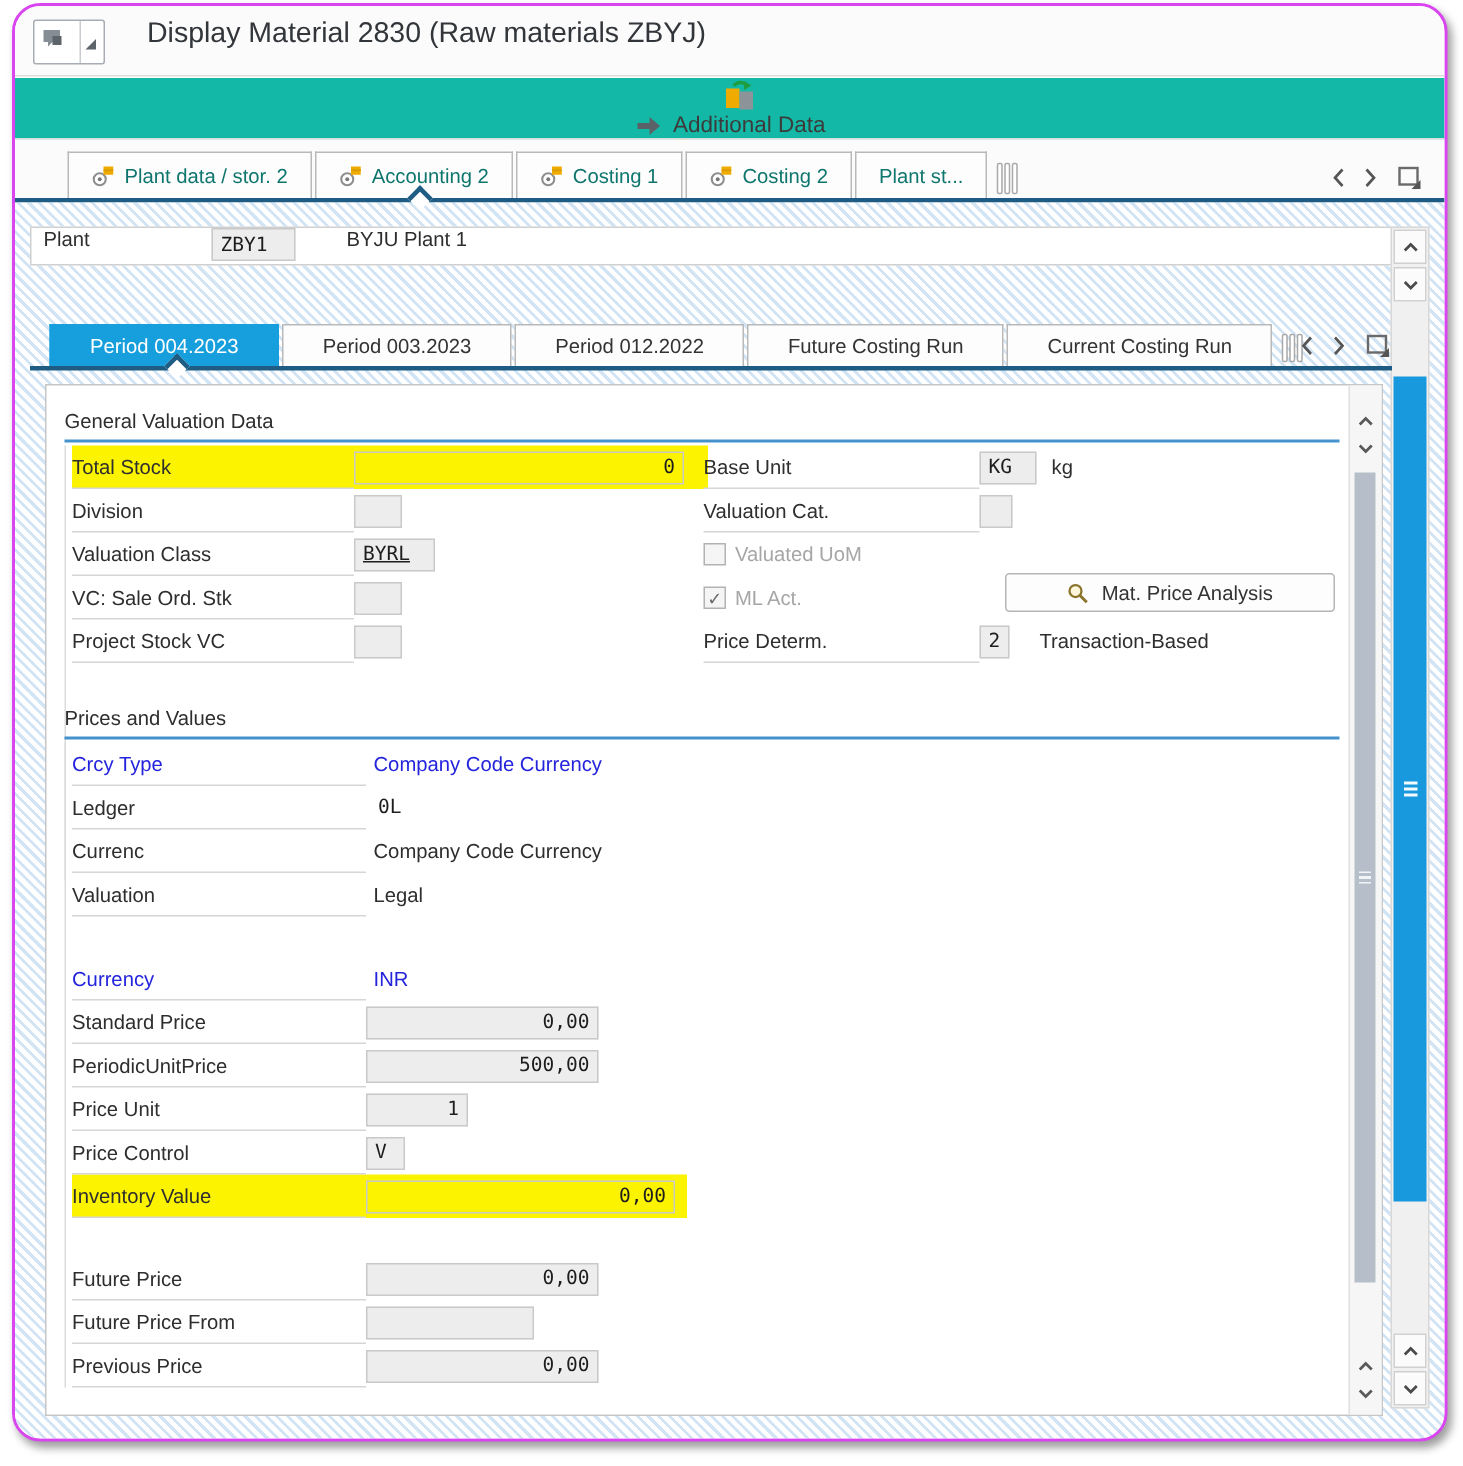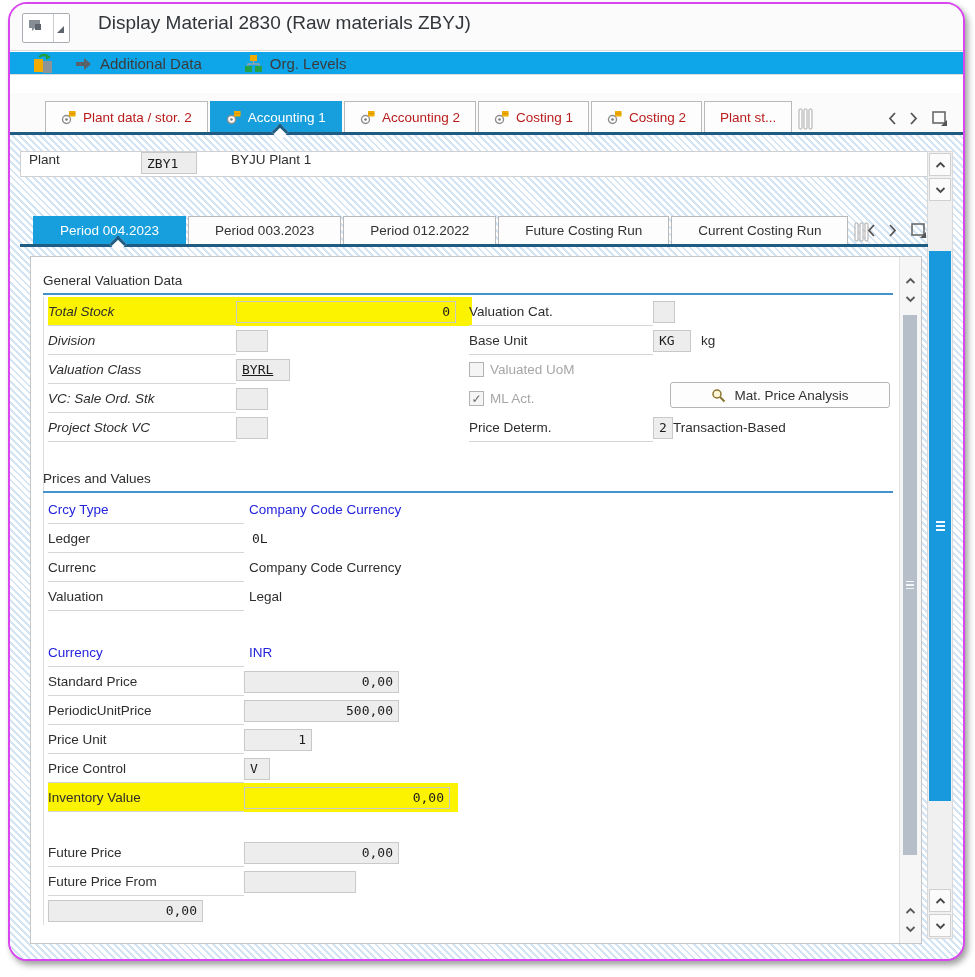--- a/index.html
+++ b/index.html
@@ -15,8 +15,8 @@
   .title{position:absolute;left:88px;top:8px;font-size:19px;color:#32363a;white-space:nowrap;}
   .sep{position:absolute;left:0;right:0;height:1px;background:#dcdcdc;}
   
-  .toolbar{position:absolute;left:0;top:48px;right:0;height:23px;background:#0ea5e9;
-    display:flex;align-items:center;}
+  .toolbar{position:absolute;left:0;top:48px;right:0;height:41px;background:#14b8a6;
+    display:flex;align-items:center;flex-direction:column;}
   .tbtn{display:flex;align-items:center;gap:7px;border:none;background:transparent;
     font-size:15px;color:#3b3b3b;font-family:inherit;padding:0 10px;height:30px;cursor:default;}
   

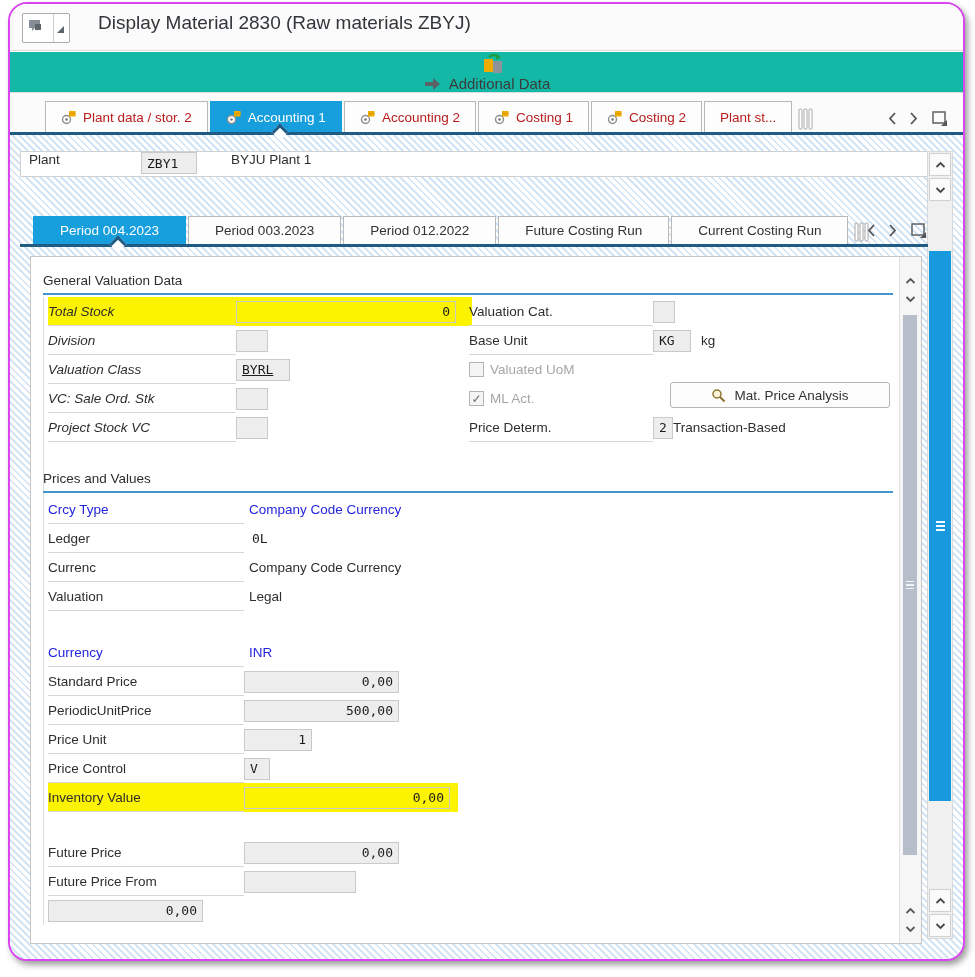--- a/index.html
+++ b/index.html
@@ -24,7 +24,7 @@
   .tabbar .underline{position:absolute;left:0;right:0;bottom:0;height:3px;background:#1f5c84;}
   .tabs{position:absolute;left:35px;bottom:3px;display:flex;gap:2px;align-items:flex-end;}
   .tab{height:30px;display:flex;align-items:center;gap:7px;padding:0 15px;background:#fdfdfd;
-    border:1px solid #b9b9b9;border-bottom:none;font-size:13.5px;color:#b91c1c;white-space:nowrap;cursor:default;}
+    border:1px solid #b9b9b9;border-bottom:none;font-size:13.5px;color:#0f766e;white-space:nowrap;cursor:default;}
   .tab.sel{background:#169fdc;border-color:#169fdc;color:#fff;}
   .stack-icon{align-self:flex-end;margin:0 0 2px 4px;}
   .tabnav{position:absolute;right:14px;bottom:8px;display:flex;align-items:center;gap:12px;}

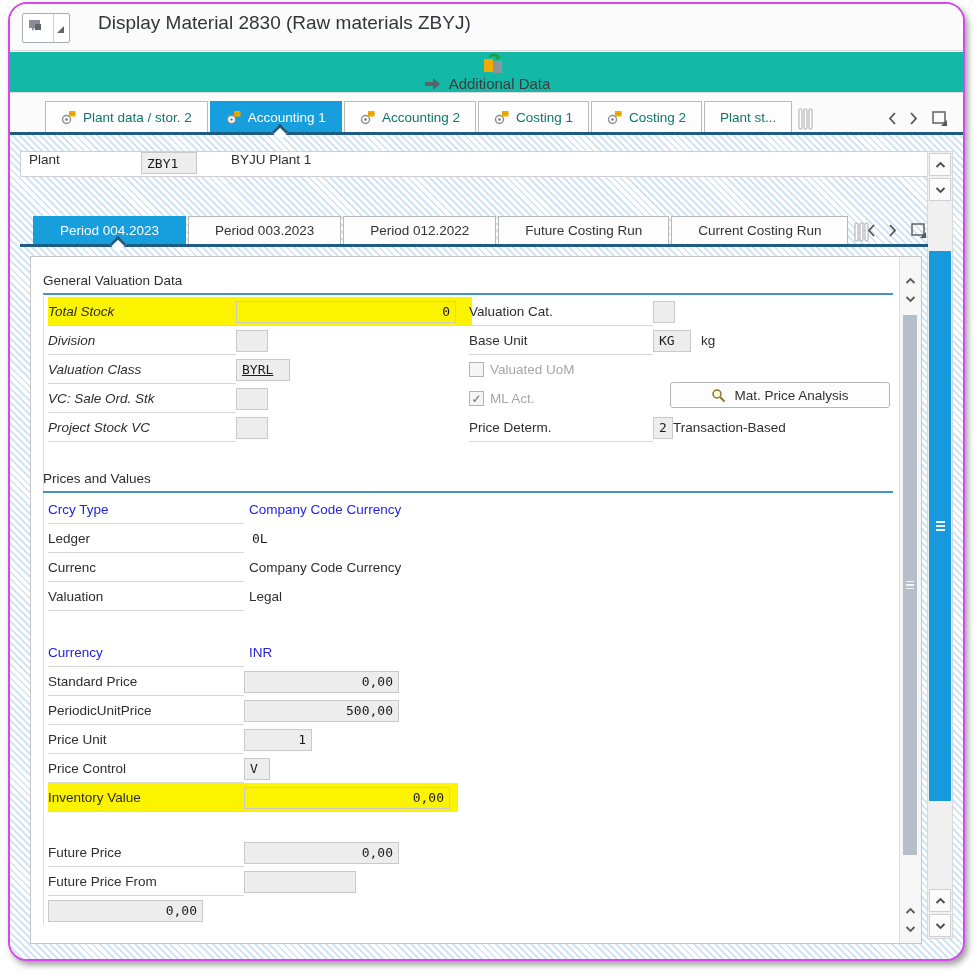--- a/index.html
+++ b/index.html
@@ -162,17 +162,6 @@
           </span>
         <span>Plant data / stor. 2</span>
       </div>
-      <div class="tab sel">
-        <span>
-            <svg width="15" height="15" viewBox="0 0 15 15">
-              <circle cx="5.5" cy="9.5" r="4" fill="#fff" stroke="#8e8e8e" stroke-width="1.4"></circle>
-              <circle cx="5.5" cy="9.5" r="1.3" fill="#777"></circle>
-              <rect x="8" y="1" width="6.5" height="5.5" fill="#f0ab00"></rect>
-              <rect x="8" y="3" width="6.5" height="1.1" fill="#d89a00"></rect>
-            </svg>
-          </span>
-        <span>Accounting 1</span>
-      </div>
       <div class="tab">
         <span>
             <svg width="15" height="15" viewBox="0 0 15 15">

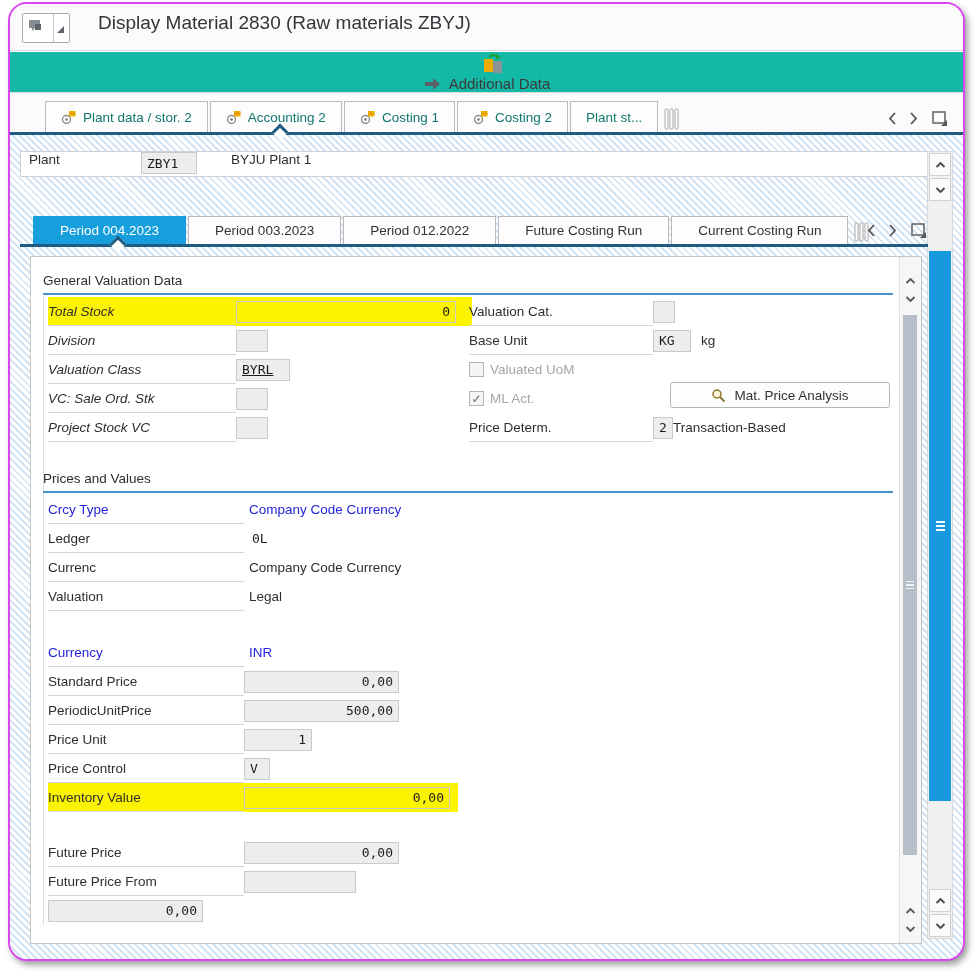--- a/index.html
+++ b/index.html
@@ -61,7 +61,7 @@
   .row .lbl{align-self:stretch;display:flex;align-items:center;border-bottom:1px solid #d6d6d6;}
   .row .lbl.nou{border-bottom:none;}
   .g1l .row{width:424px;}
-  .g1l .lbl{width:188px;font-style:italic;}
+  .g1l .lbl{width:188px;}
   .g1r{position:absolute;left:425px;top:0;width:425px;}
   .g1r .lbl{width:184px;}
   .hl{background:#fbf300;}

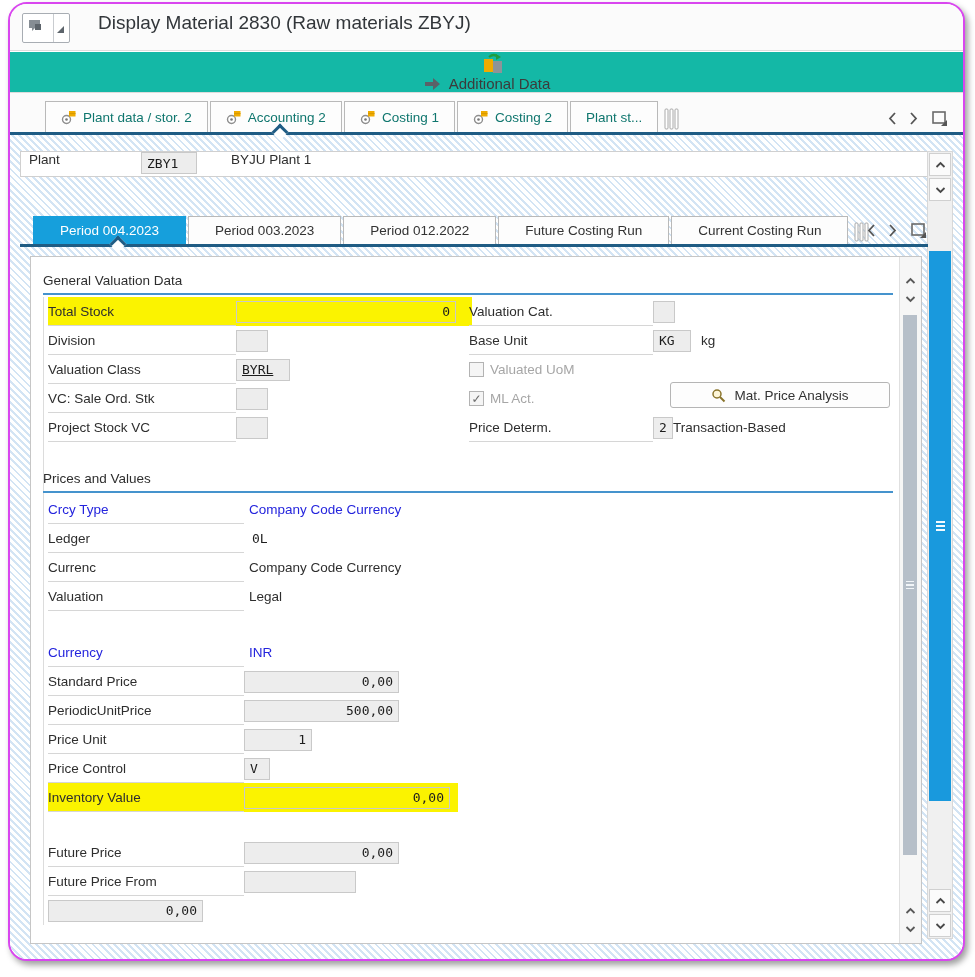--- a/index.html
+++ b/index.html
@@ -343,13 +343,13 @@
           </div>
           <div class="g1r">
             <div class="row">
-              <span class="lbl">Valuation Cat.</span>
-              <span class="box mono" style="width:22px;"></span>
-            </div>
-            <div class="row">
               <span class="lbl">Base Unit</span>
               <span class="box mono" style="width:38px;">KG</span>
               <span class="val" style="margin-left:10px;">kg</span>
+            </div>
+            <div class="row">
+              <span class="lbl">Valuation Cat.</span>
+              <span class="box mono" style="width:22px;"></span>
             </div>
             <div class="row">
               <span class="cb"></span>

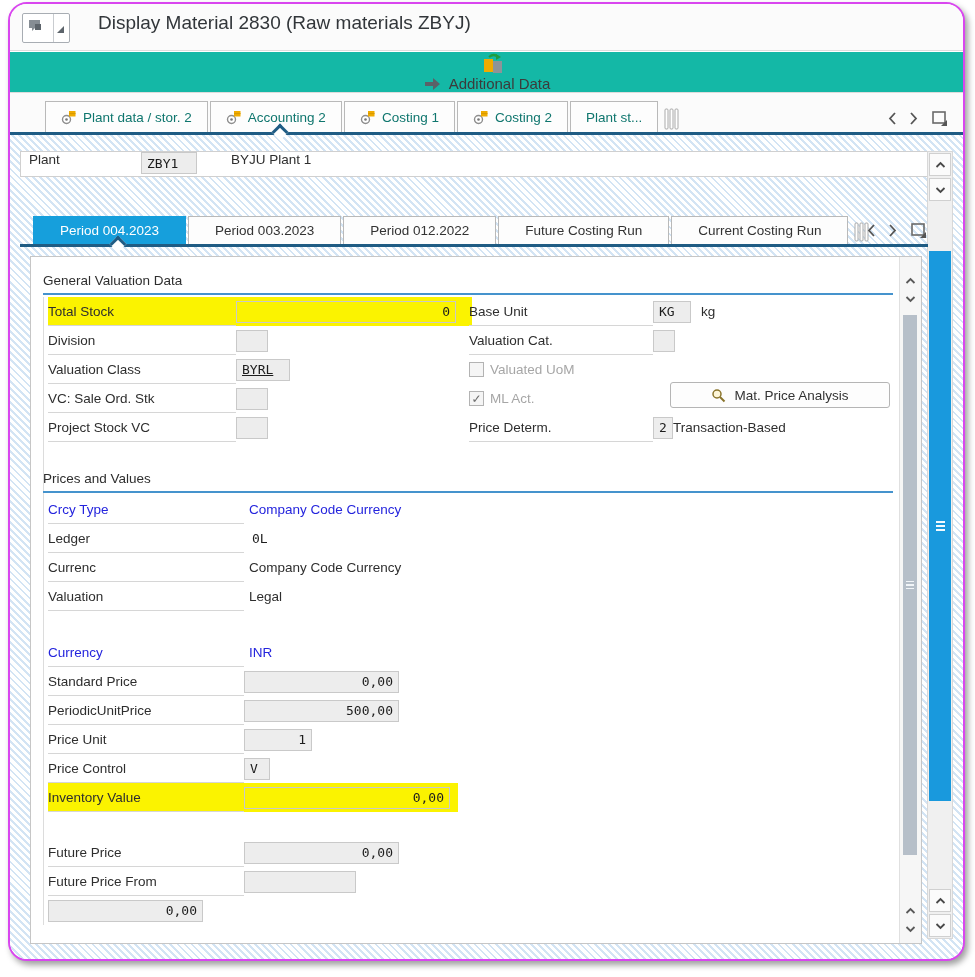--- a/index.html
+++ b/index.html
@@ -371,7 +371,7 @@
             <div class="row">
               <span class="lbl">Price Determ.</span>
               <span class="box mono" style="width:20px;">2</span>
-              <span class="val" style="margin-left:0;">Transaction-Based</span>
+              <span class="val" style="margin-left:20px;">Transaction-Based</span>
             </div>
           </div>
           <div style="height:145px;"></div>

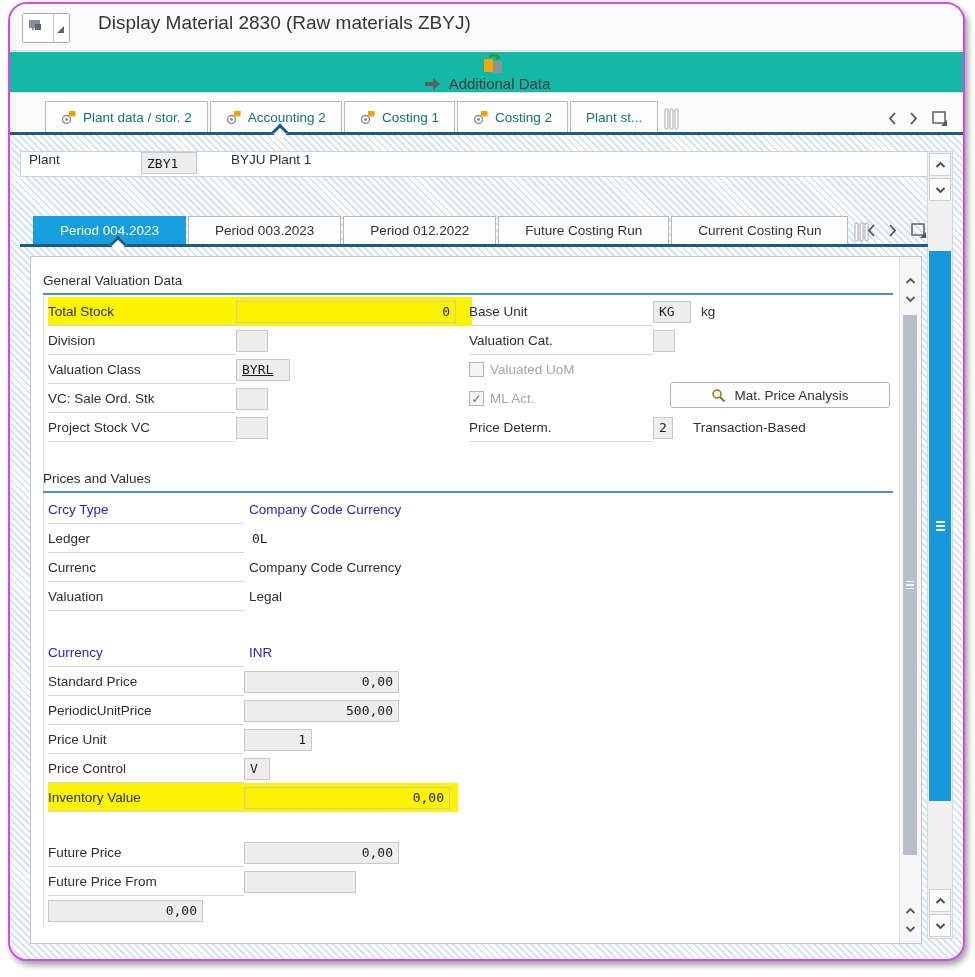--- a/index.html
+++ b/index.html
@@ -433,6 +433,7 @@
             <span class="box mono" style="width:112px;"></span>
           </div>
           <div class="row">
+            <span class="lbl">Previous Price</span>
             <span class="box num mono" style="width:155px;">0,00</span>
           </div>
         </div>

